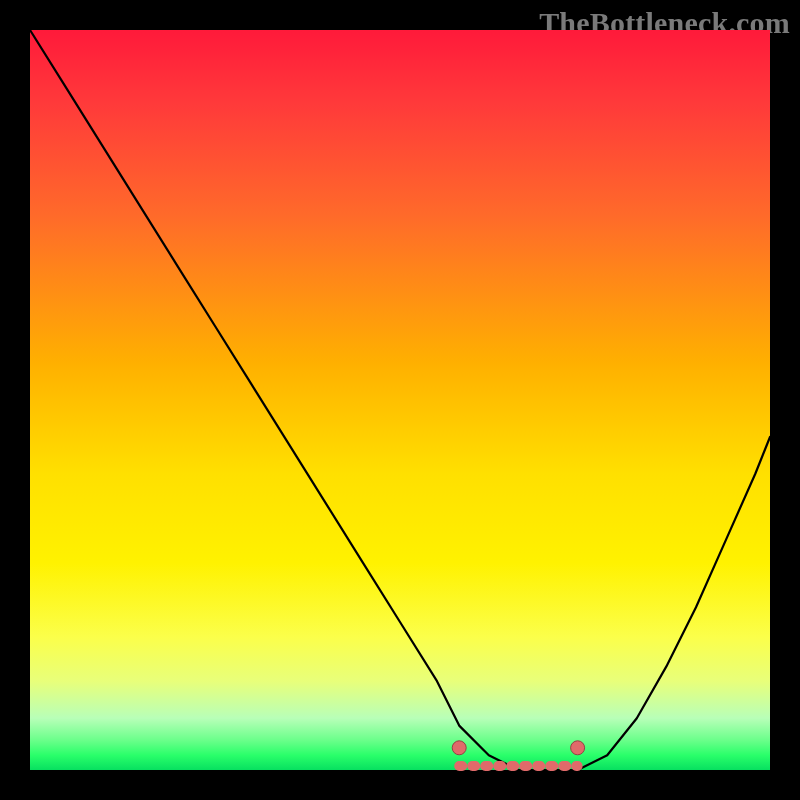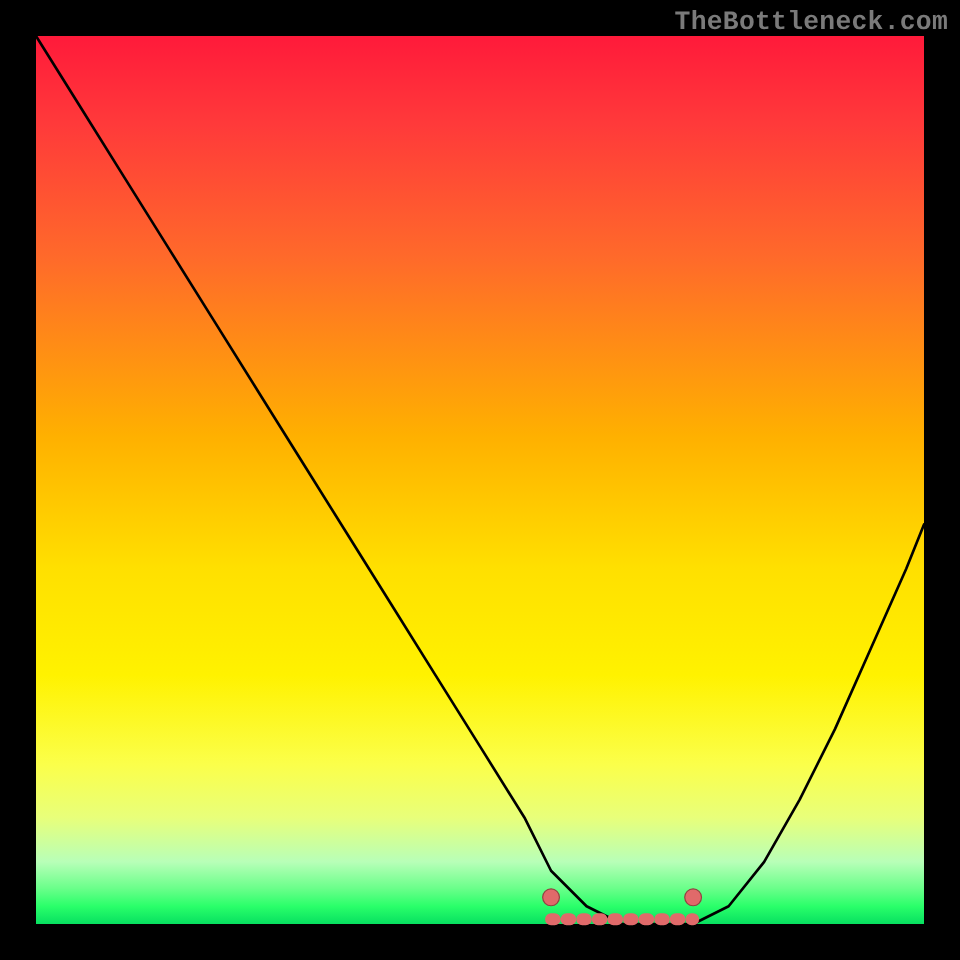--- a/index.html
+++ b/index.html
@@ -35,8 +35,8 @@
     position: absolute;
     top: 6px;
     right: 10px;
-    font-family: Liberation Mono, monospace;
-    font-size: 22px;
+    font-family: Liberation Serif, serif;
+    font-size: 30px;
     font-weight: bold;
     color: #7a7a7a;
     letter-spacing: 0.2px;

